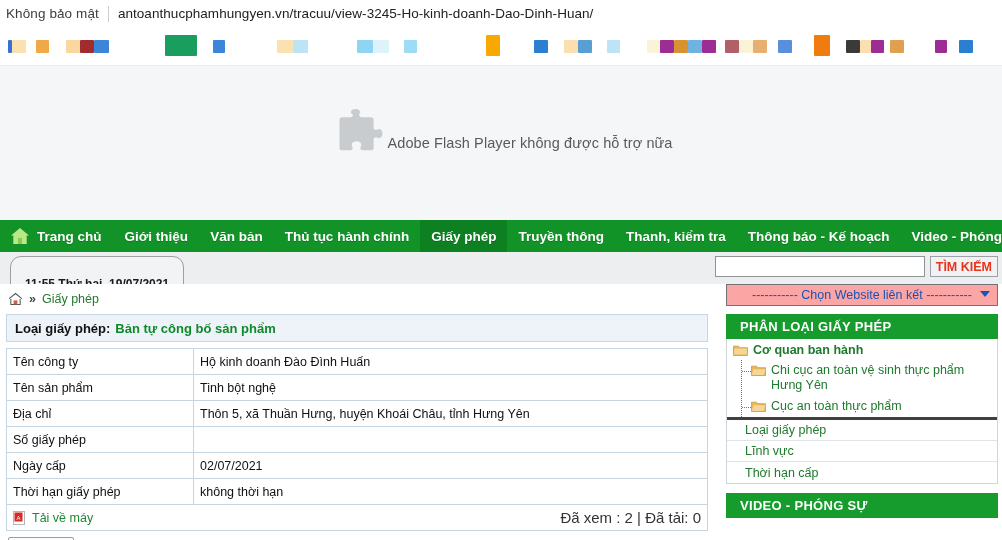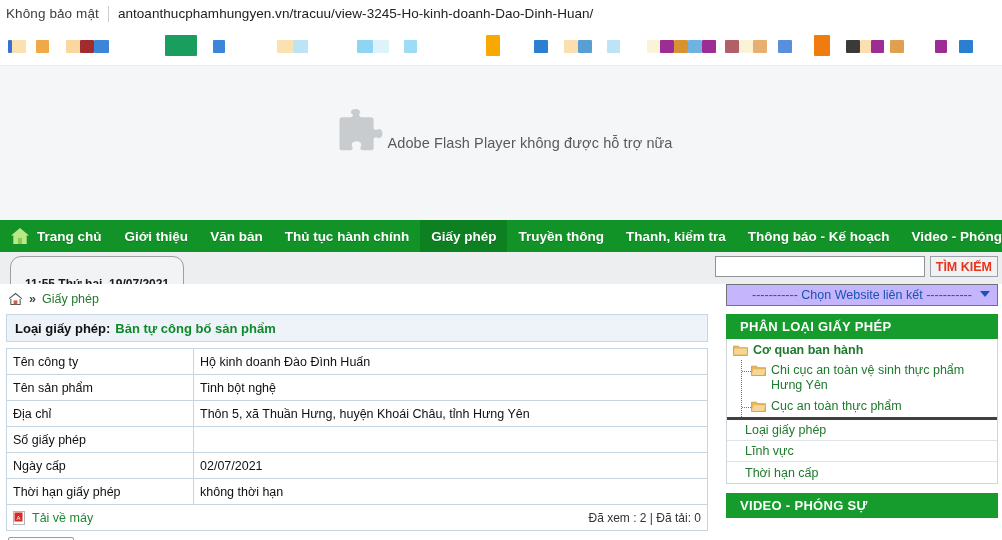--- a/index.html
+++ b/index.html
@@ -114,7 +114,7 @@
   
   .rightcol{position:absolute;left:726px;top:0;width:272px;}
   .select-link{
-    width:272px;height:22px;border:1px solid #6f7276;background:#c4b5fd;
+    width:272px;height:22px;border:1px solid #6f7276;background:#fca5a5;
     font-size:12.5px;color:#1953b3;box-sizing:border-box;
     display:flex;align-items:center;justify-content:center;position:relative;
   }

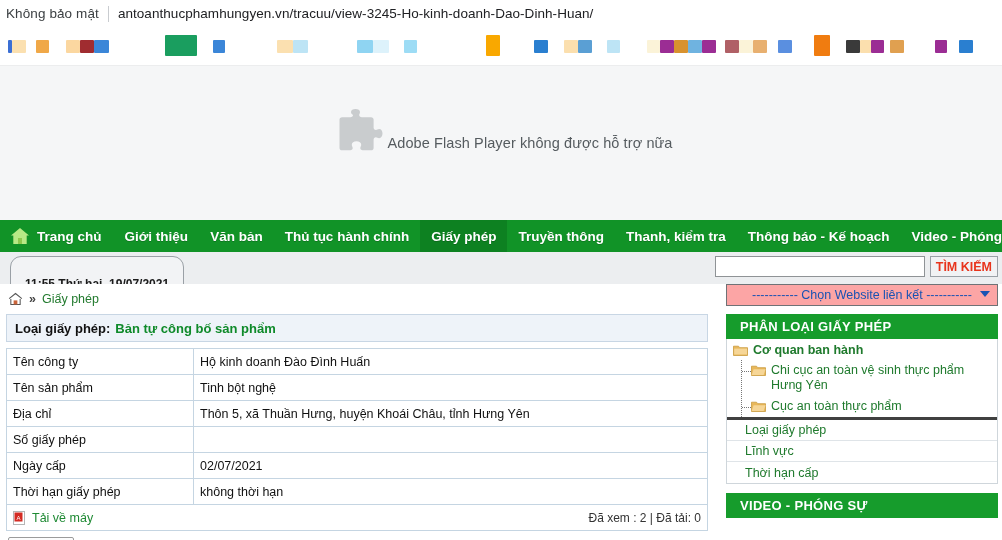--- a/index.html
+++ b/index.html
@@ -103,7 +103,7 @@
   .dl-left{display:flex;align-items:center;}
   .pdf-ico{width:12px;height:14px;margin-right:7px;display:block;}
   .dl-text{color:#1f8a34;font-size:12.5px;}
-  .dl-stats{color:#333;font-size:12px;padding-left:8px;}
+  .dl-stats{color:#333;font-size:15px;padding-left:8px;}
 
   .backbtn{
     margin:6px 0 0 8px;height:22px;padding:0 9px;border:1px solid #9b9b9b;

